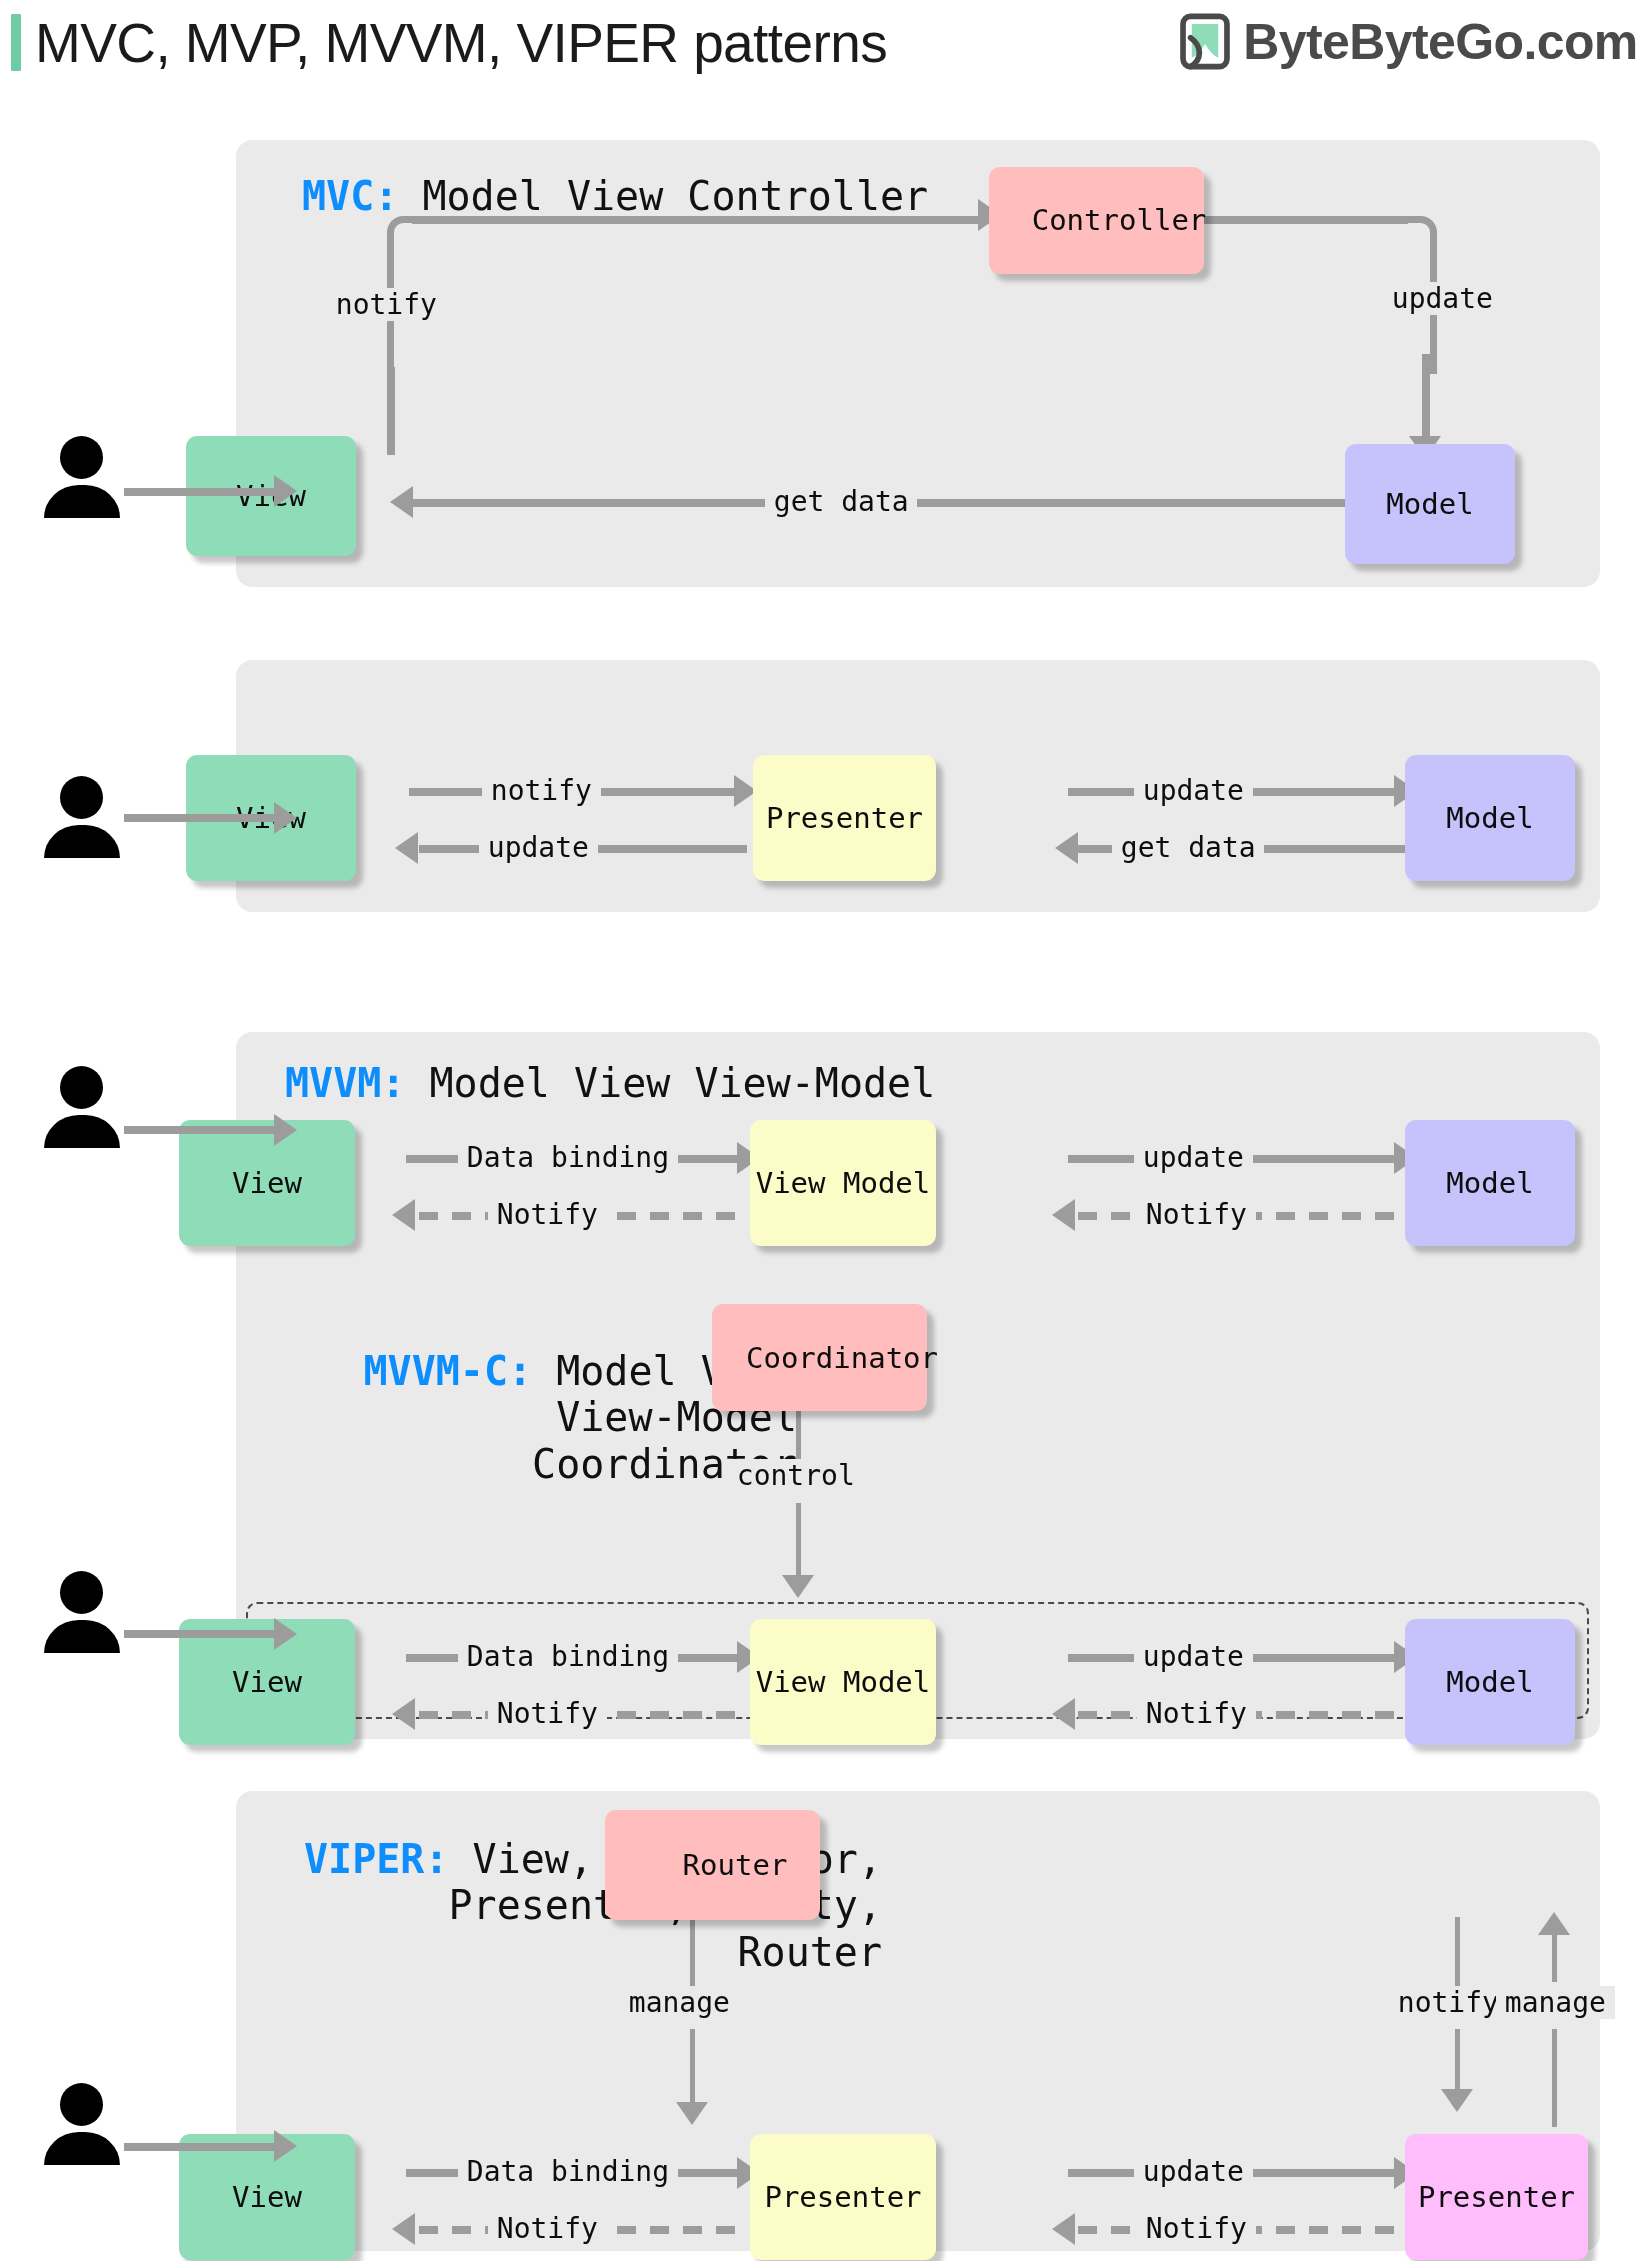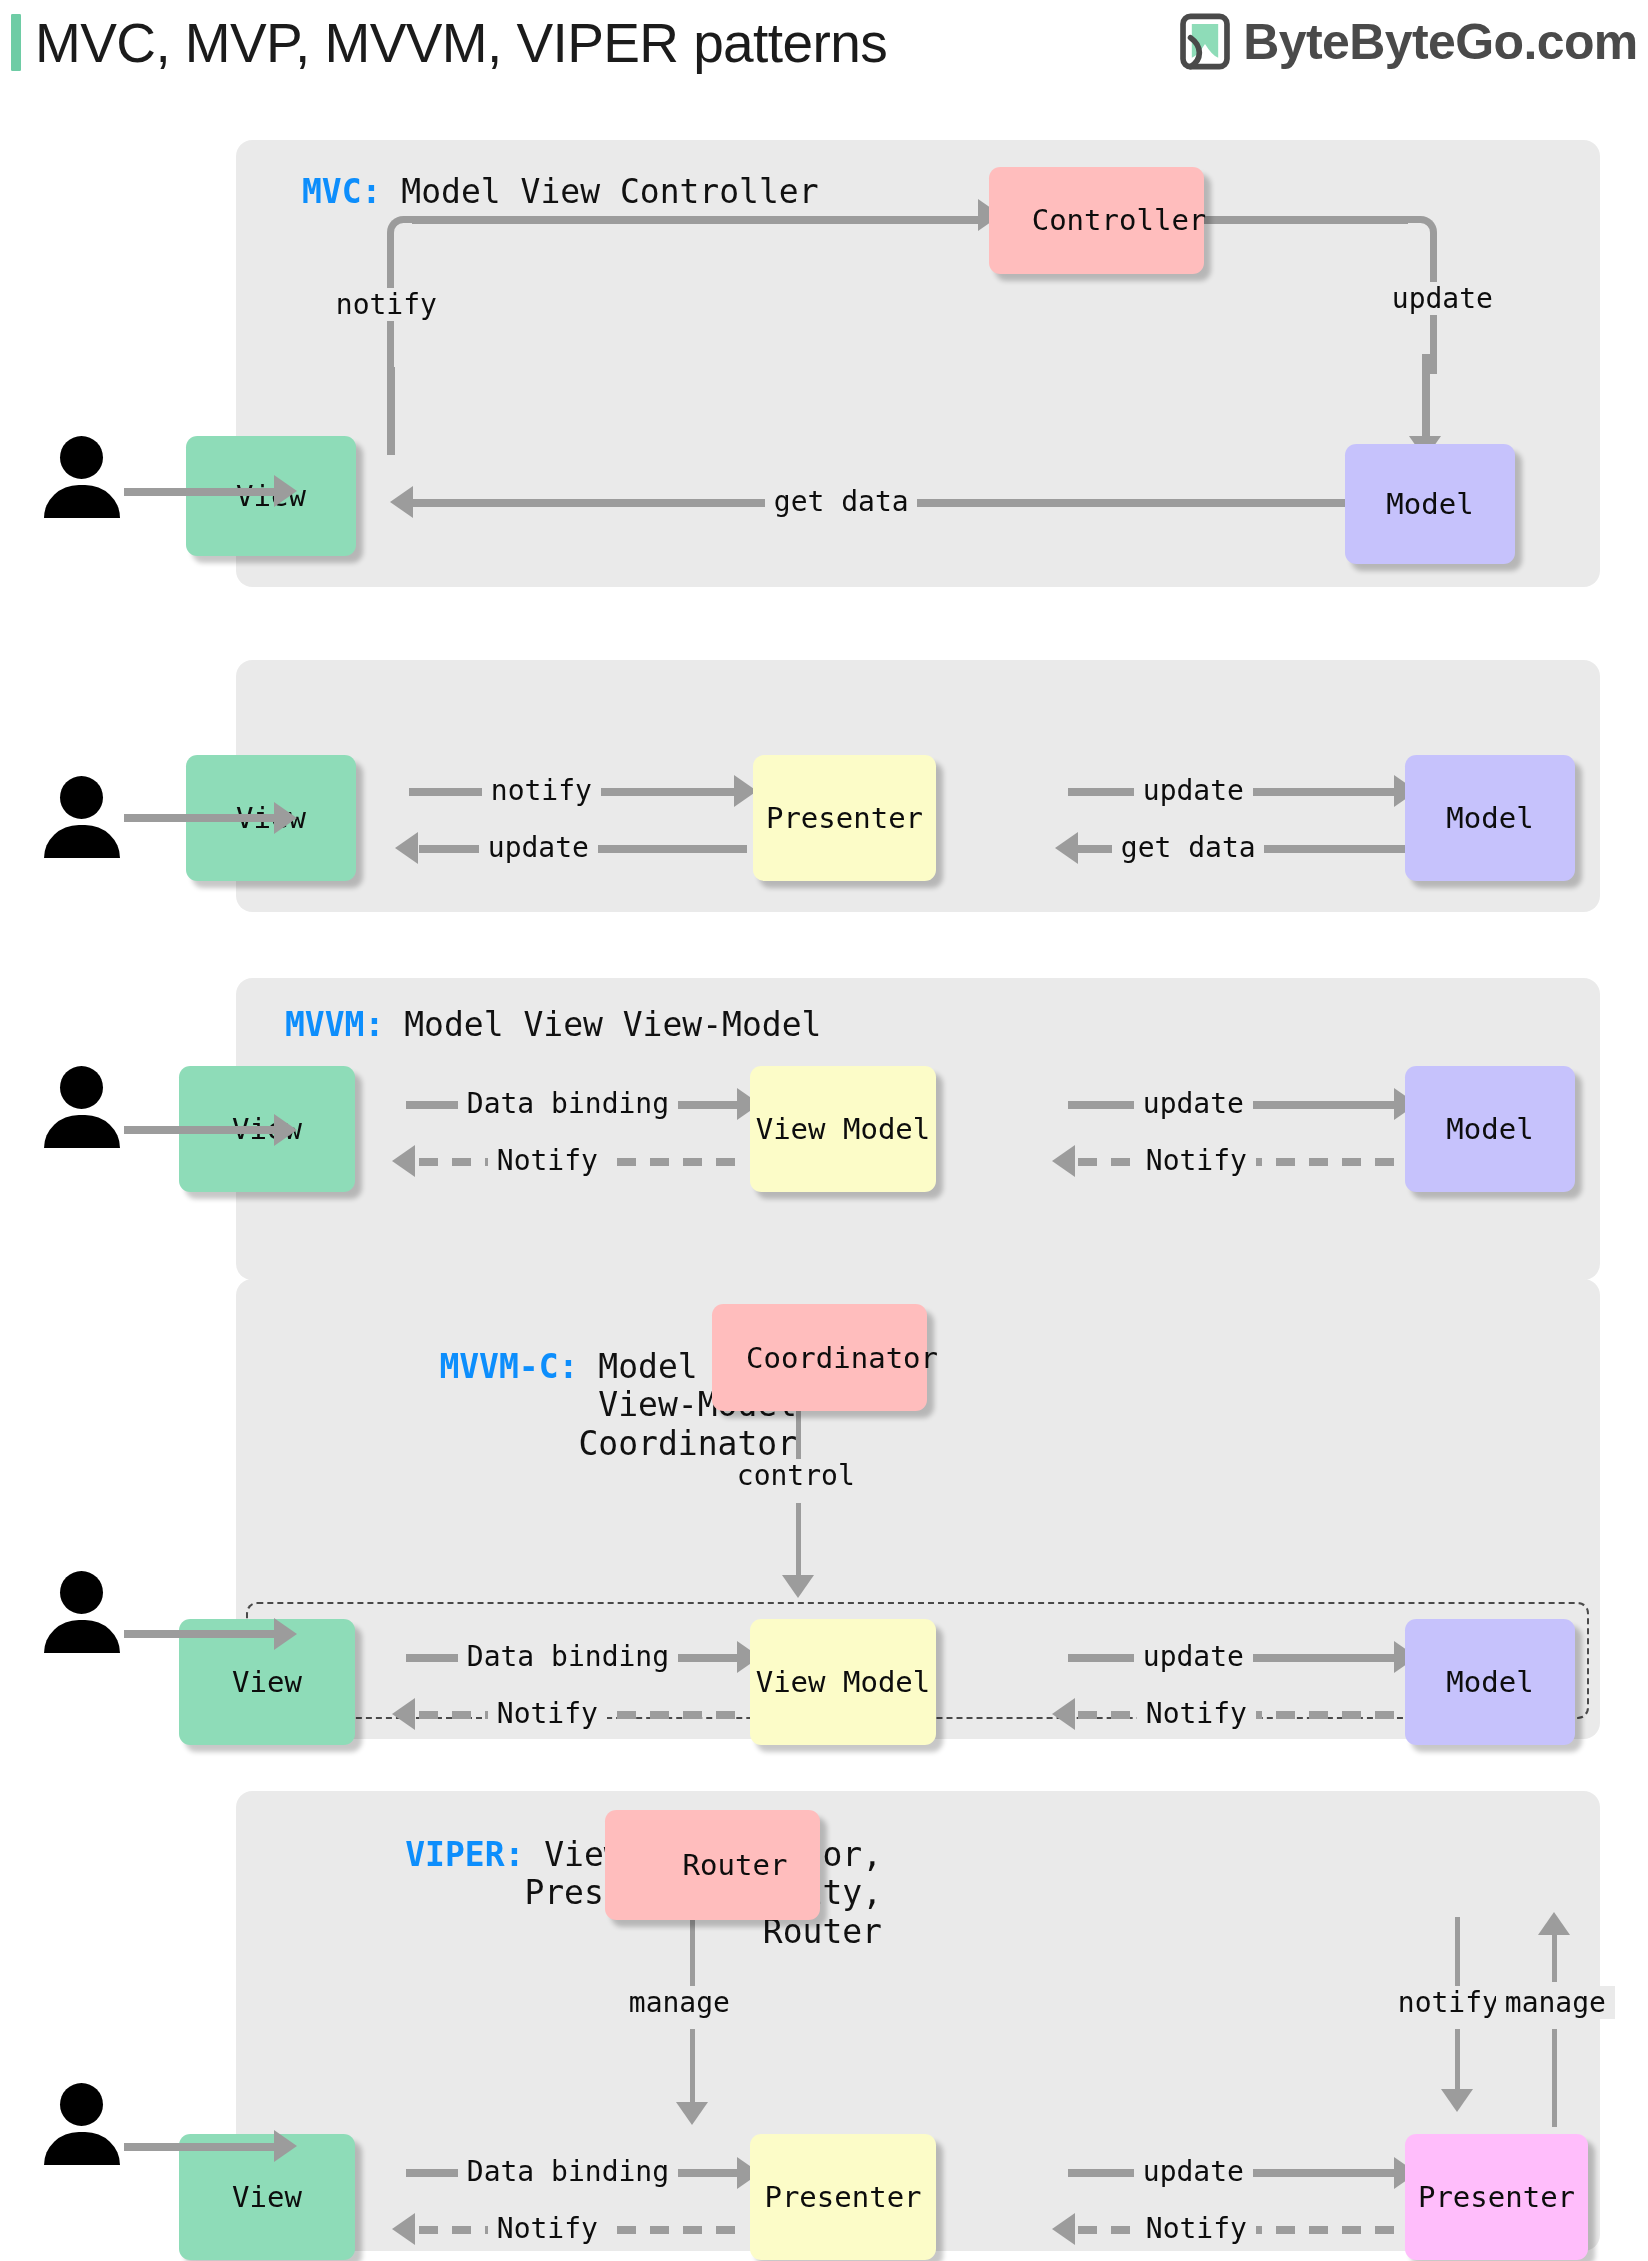--- a/index.html
+++ b/index.html
@@ -19,7 +19,7 @@
   .panel{position:absolute;background:#eaeaea;border-radius:16.4px;}
 
   
-  .sec-title{position:absolute;font-size:33px;line-height:1.16;color:#111;white-space:pre;}
+  .sec-title{position:absolute;font-size:40px;line-height:1.16;color:#111;white-space:pre;}
   .sec-title .kw{color:#0d8efc;font-weight:700;}
   .sec-title.right{text-align:right;}
 

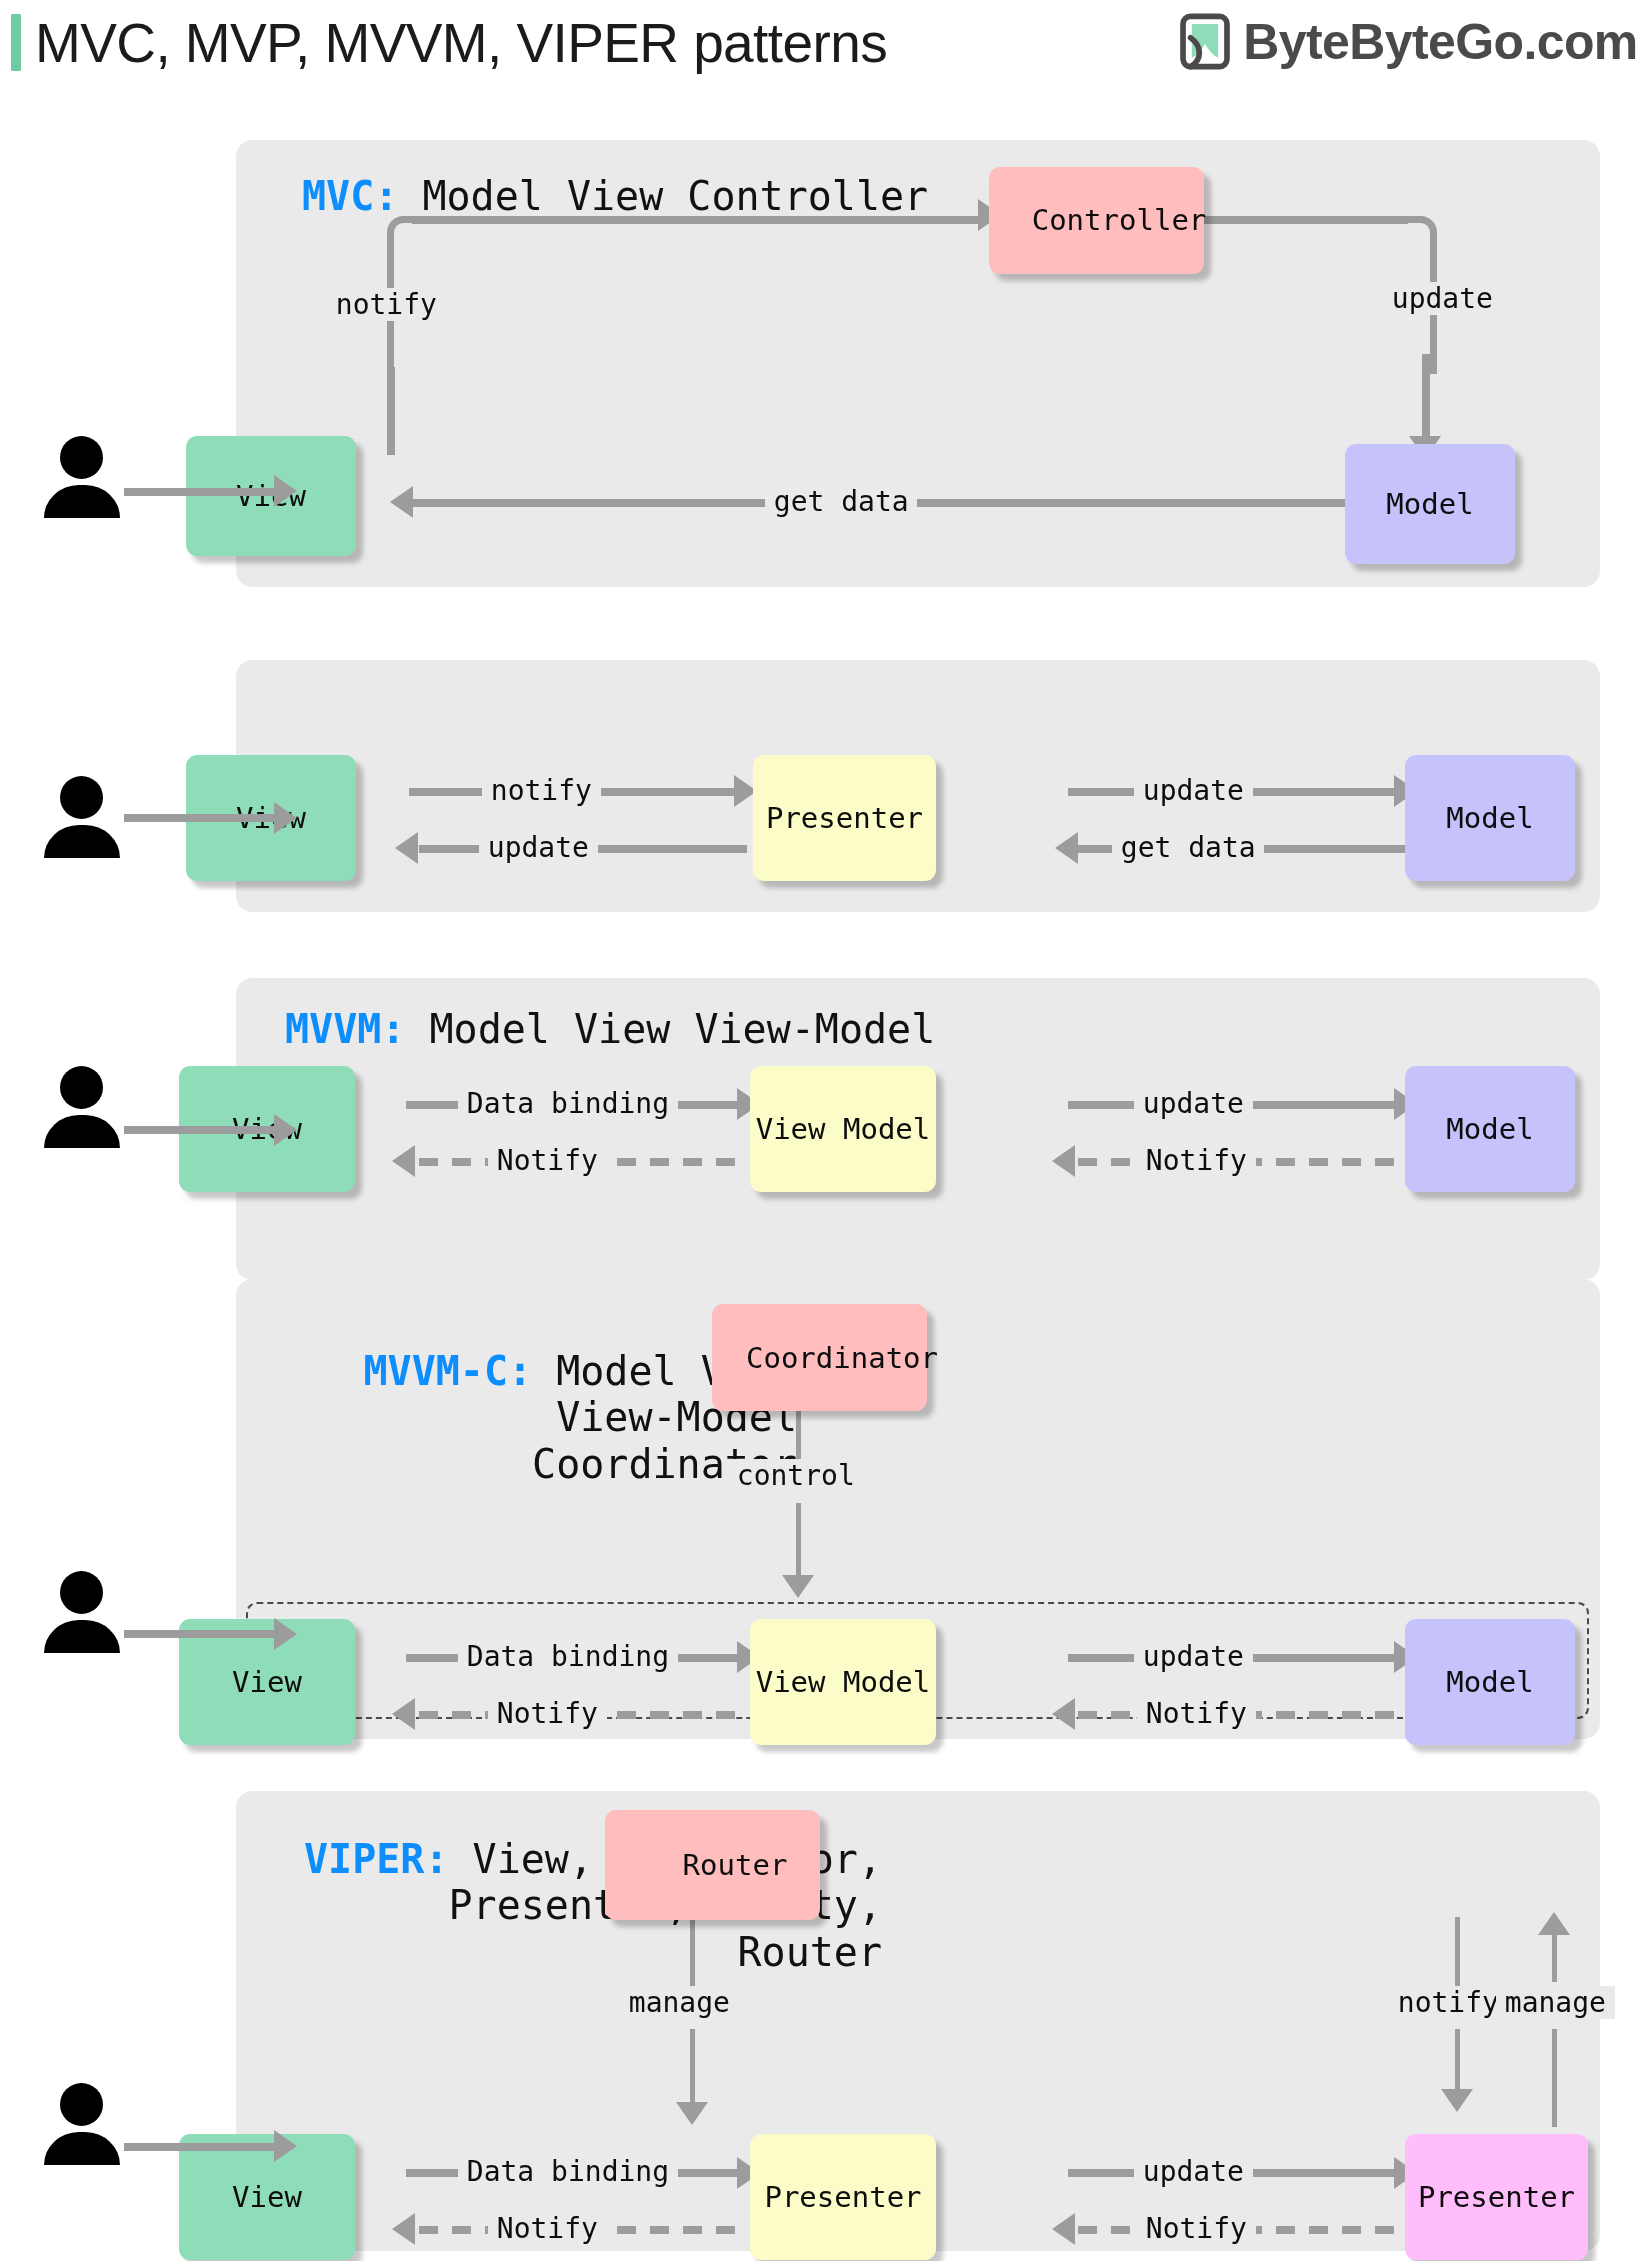--- a/index.html
+++ b/index.html
@@ -144,7 +144,7 @@
 <div class="ln-h" style="left:124px;top:814px;width:151px;"></div>
 <div class="ar-r" style="left:274px;top:802px;"></div>
 
-<div class="panel" style="left:236px;top:978px;width:1364px;height:302px;text-align:right;">
+<div class="panel" style="left:236px;top:1032px;width:1364px;height:302px;text-align:right;">
   <div class="sec-title" style="left:49px;top:28px;"><span class="kw">MVVM:</span><span> Model View View-Model</span></div>
 
   <div class="ln-h" style="left:170px;top:123px;width:340px;"></div>

